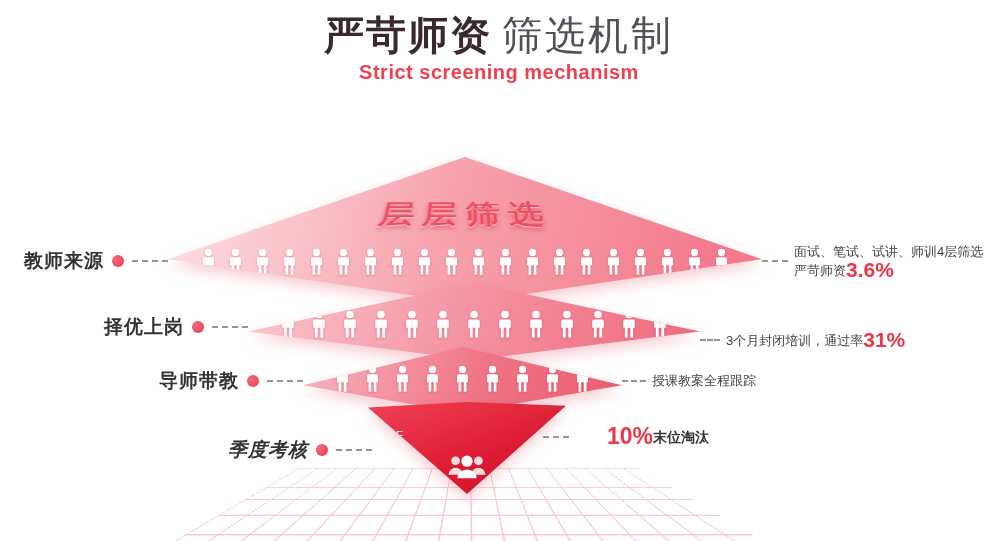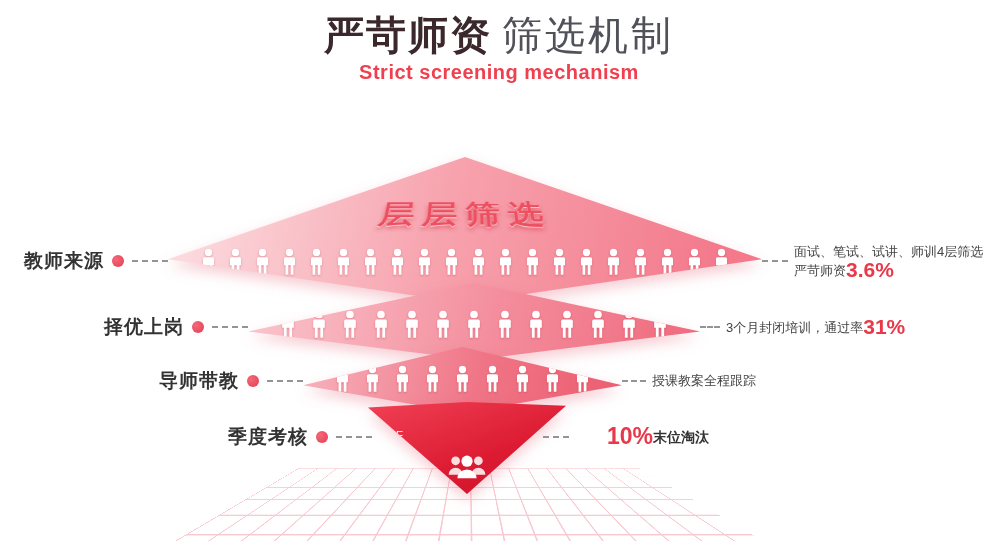--- a/index.html
+++ b/index.html
@@ -79,7 +79,7 @@
   .big{font-size:21px;font-weight:700;color:var(--accent-red);vertical-align:-2px;}
   .rr1{top:239px;left:762px;height:44px;}
   .rr1 .dash{width:26px;}
-  .rr2{top:315px;left:700px;height:24px;}
+  .rr2{top:328px;left:700px;height:24px;}
   .rr2 .dash{width:20px;}
   .rr3{top:369px;left:622px;height:24px;}
   .rr3 .dash{width:24px;}

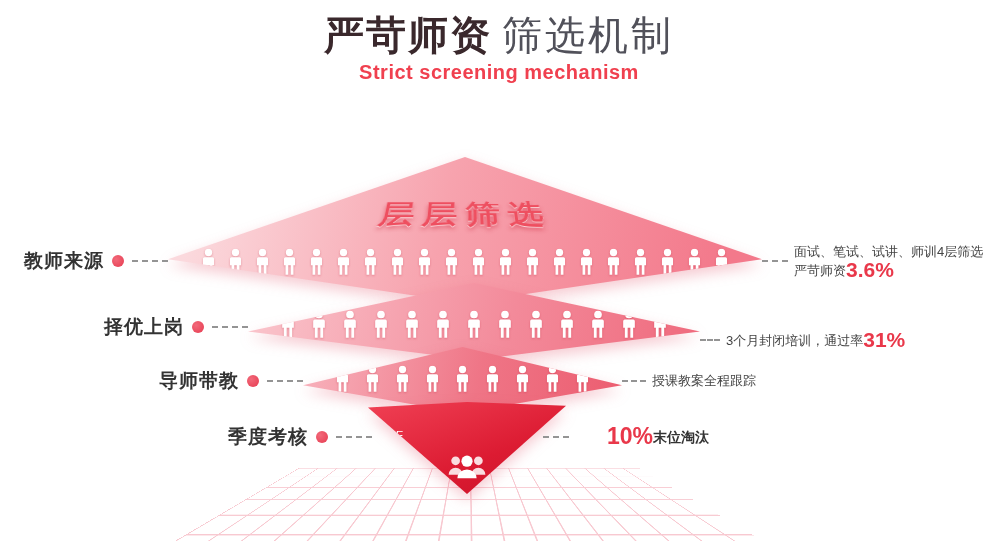--- a/index.html
+++ b/index.html
@@ -71,7 +71,7 @@
   .lr1{top:249px;right:830px;height:24px;}
   .lr2{top:315px;right:750px;height:24px;}
   .lr3{top:369px;right:695px;height:24px;}
-  .lr4{top:425px;right:626px;height:24px;}
+  .lr4{top:438px;right:626px;height:24px;font-style:italic;}
 
   .rrow .dash{margin-right:6px;}
   .note{color:#444;font-size:13px;line-height:18px;}

